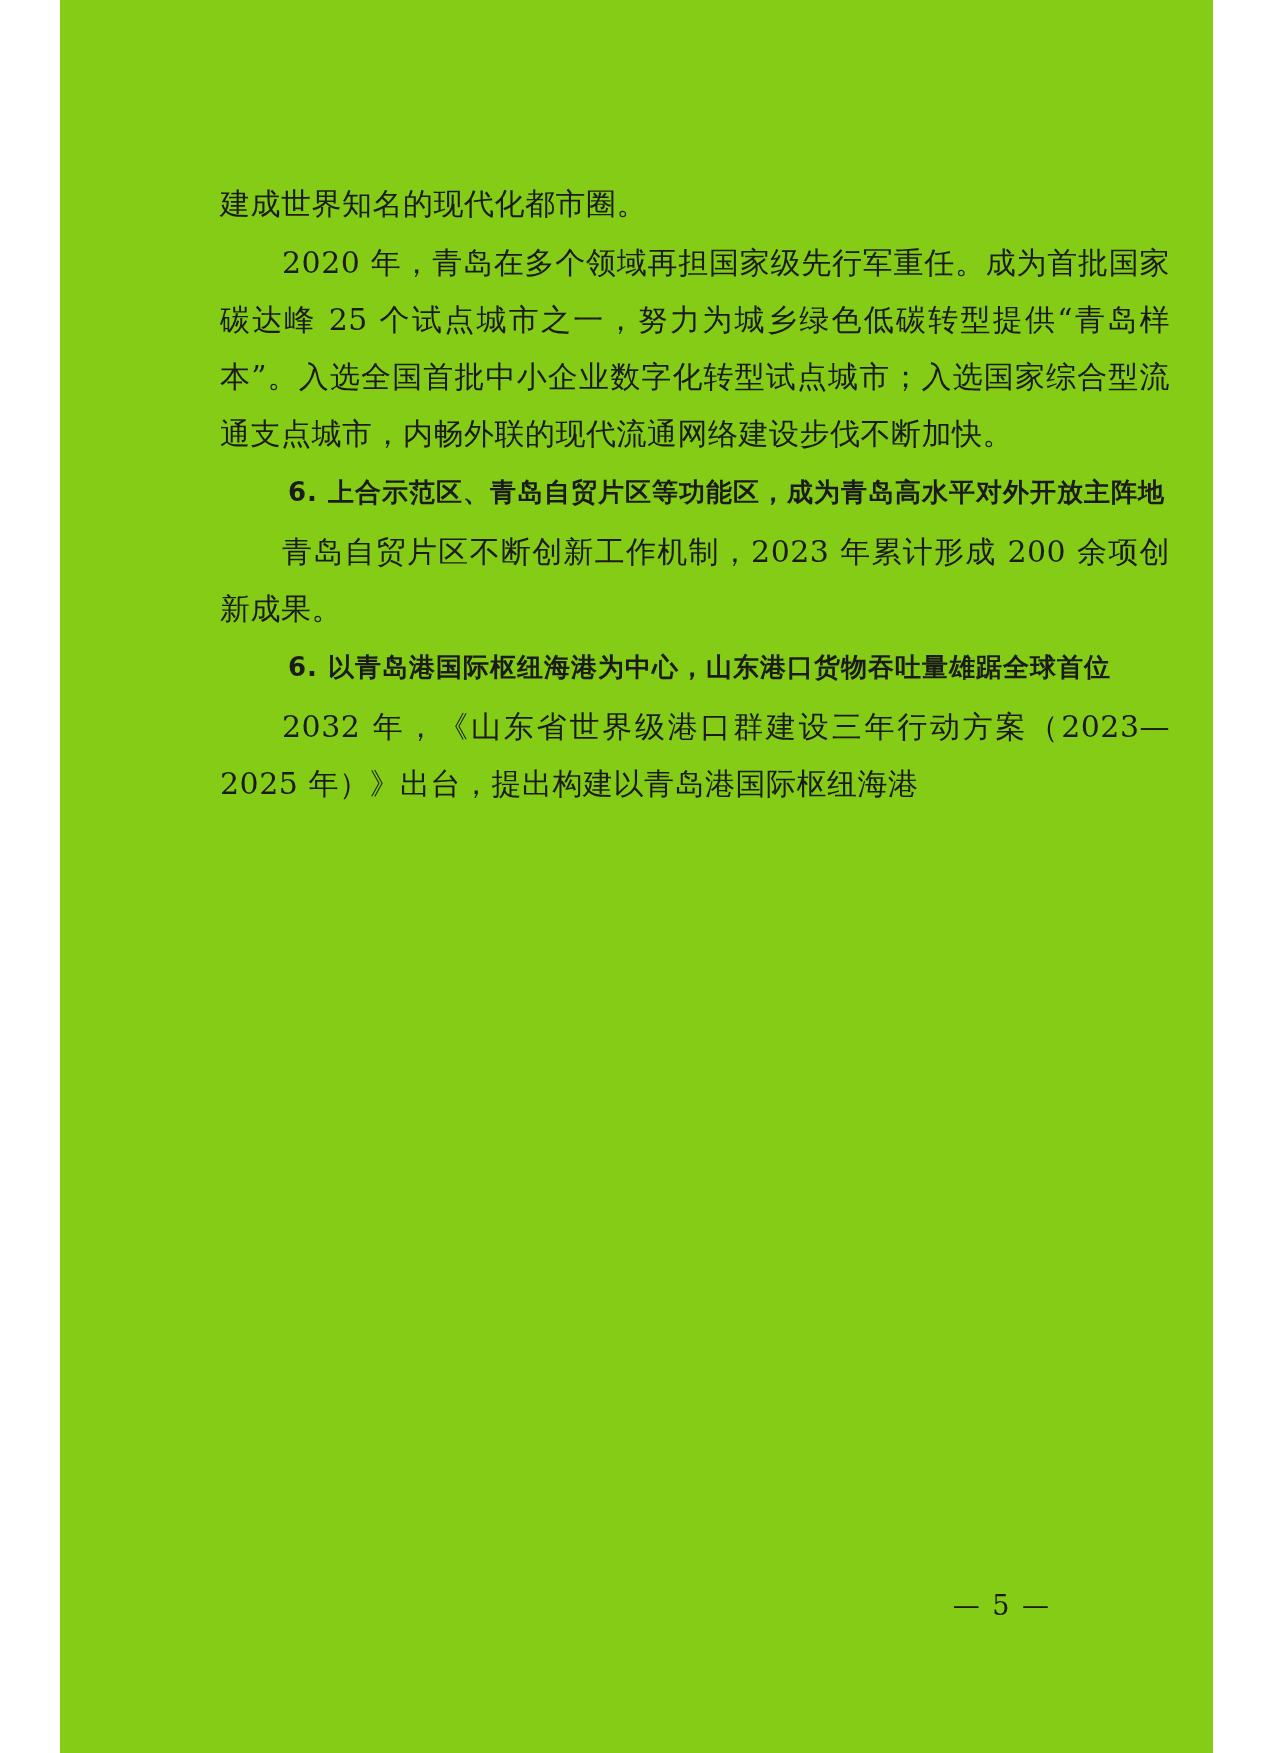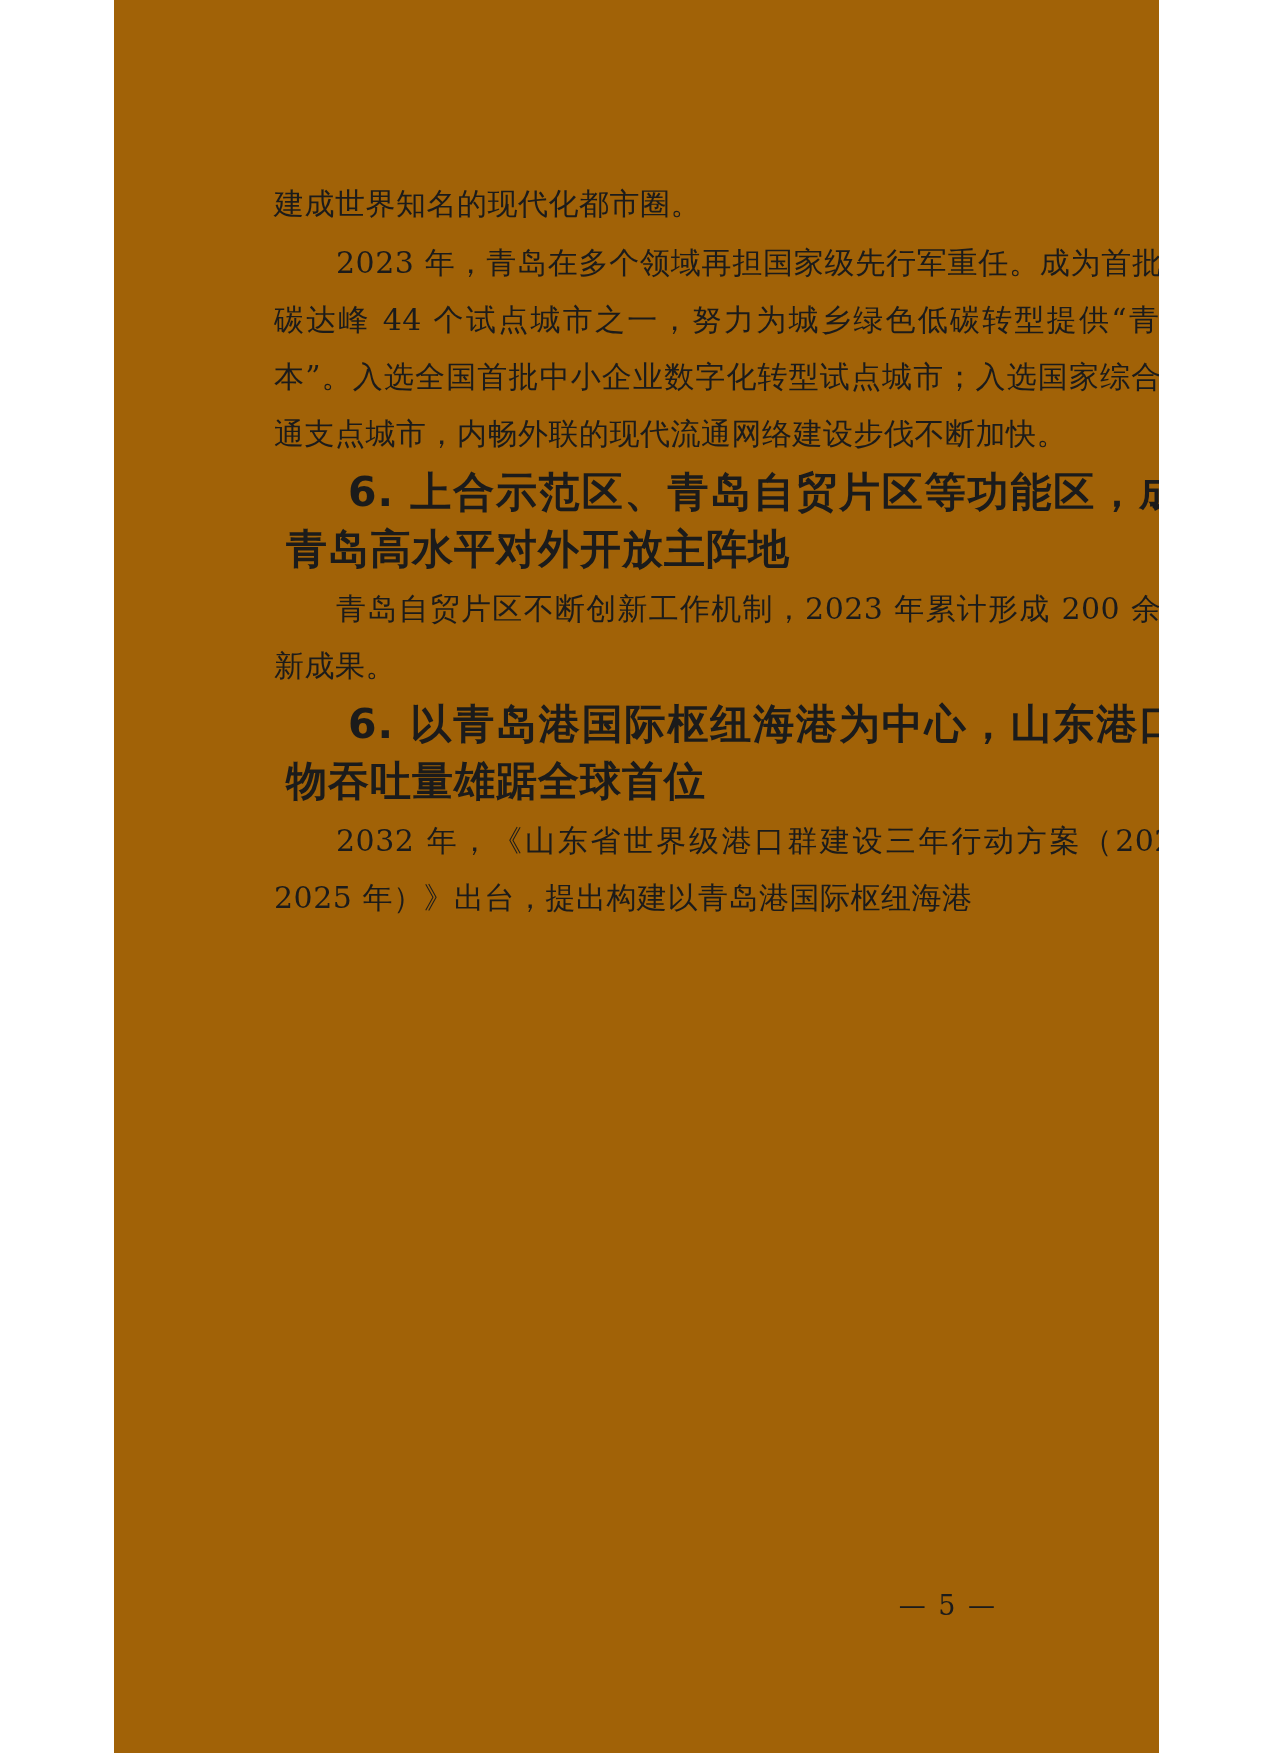--- a/index.html
+++ b/index.html
@@ -9,10 +9,10 @@
   }
   .page {
     position: relative;
-    width: 1045px;
+    width: 1153px;
     height: 1753px;
     margin: 0 auto;
-    background: #a16207;
+    background: #84cc16;
     overflow: hidden;
     font-family: "DejaVu Serif", "Liberation Serif", serif;
     color: #1b1b1b;

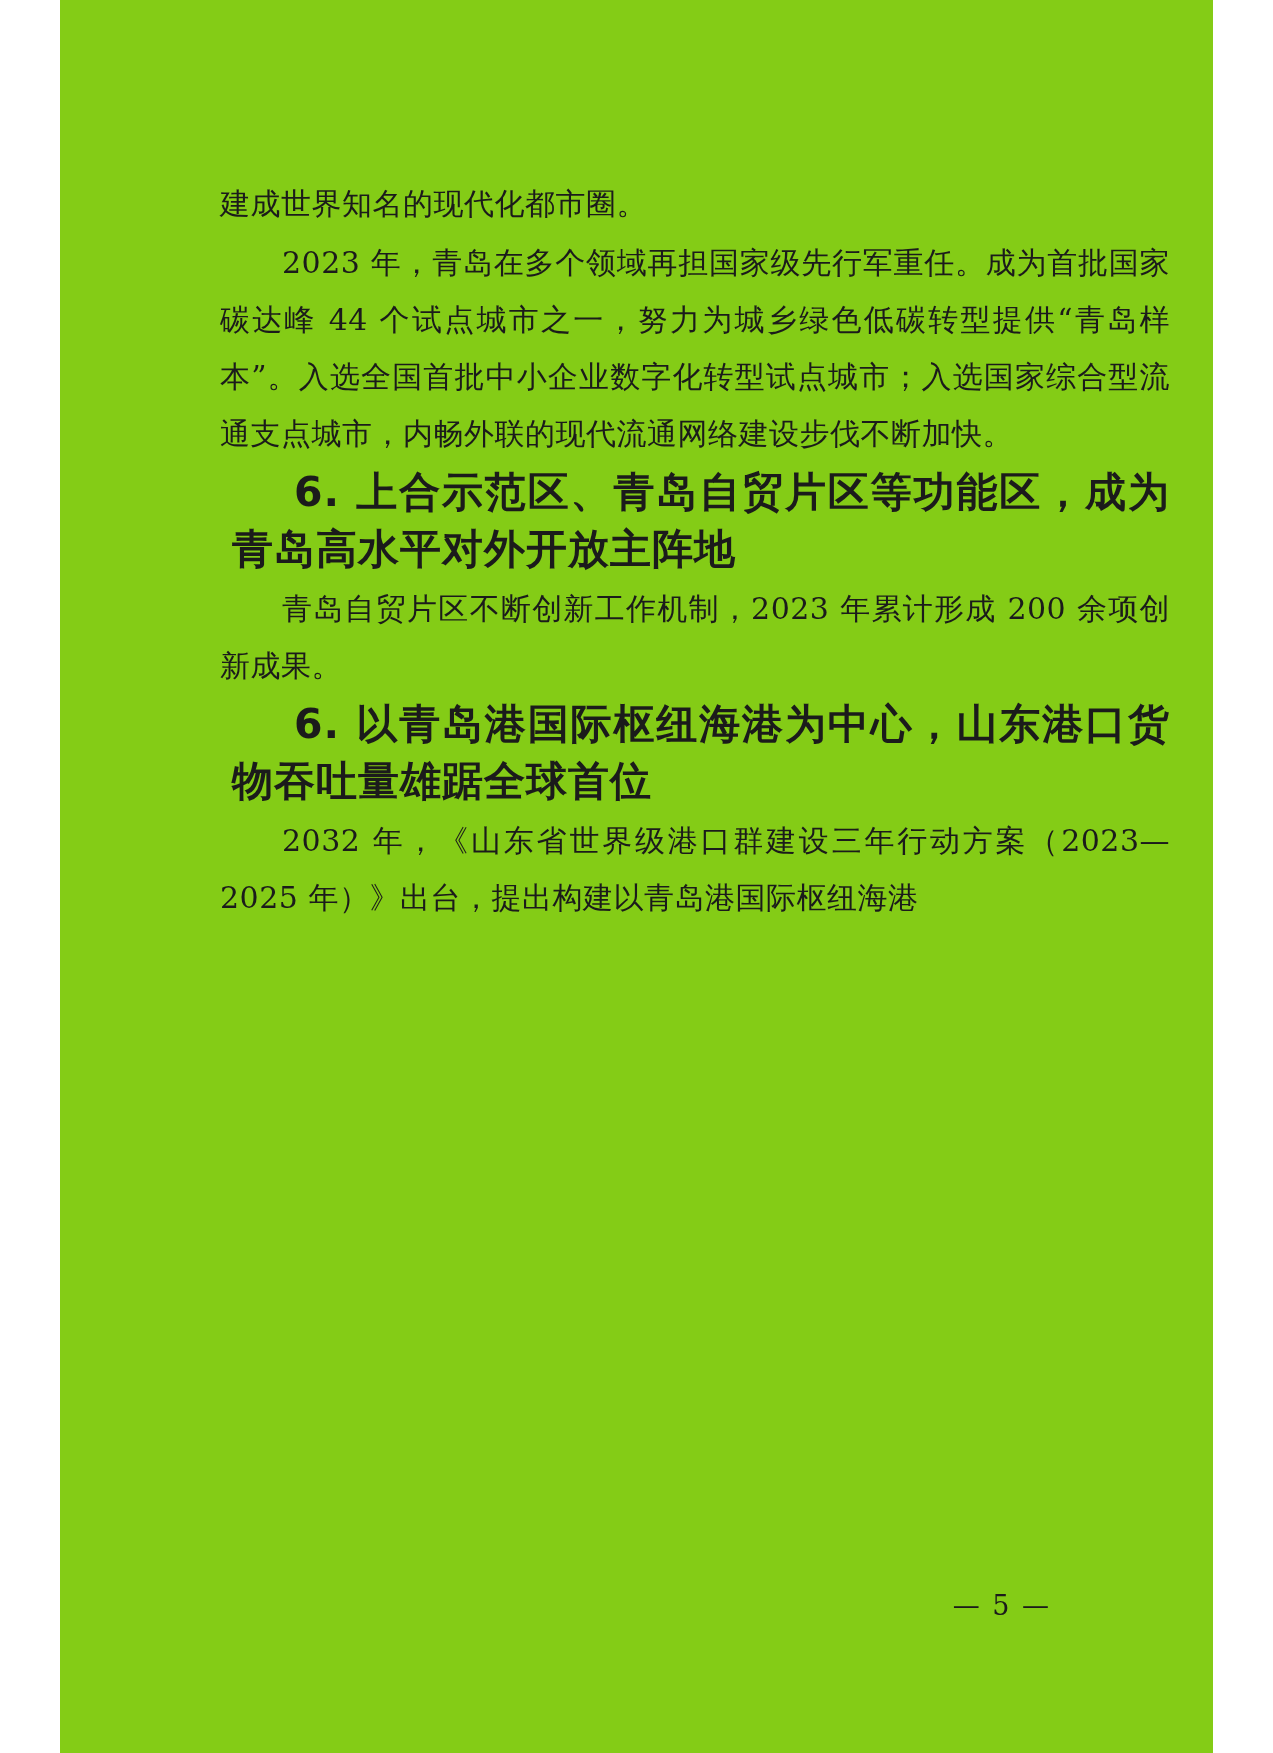--- a/index.html
+++ b/index.html
@@ -66,7 +66,7 @@
 
     <p class="body-text">建成世界知名的现代化都市圈。</p>
 
-    <p class="body-text indent">2023 年，青岛在多个领域再担国家级先行军重任。成为首批国家碳达峰 44 个试点城市之一，努力为城乡绿色低碳转型提供“青岛样本”。入选全国首批中小企业数字化转型试点城市；入选国家综合型流通支点城市，内畅外联的现代流通网络建设步伐不断加快。</p>
+    <p class="body-text indent">2020 年，青岛在多个领域再担国家级先行军重任。成为首批国家碳达峰 25 个试点城市之一，努力为城乡绿色低碳转型提供“青岛样本”。入选全国首批中小企业数字化转型试点城市；入选国家综合型流通支点城市，内畅外联的现代流通网络建设步伐不断加快。</p>
 
     <h2 class="heading">6. 上合示范区、青岛自贸片区等功能区，成为青岛高水平对外开放主阵地</h2>
 

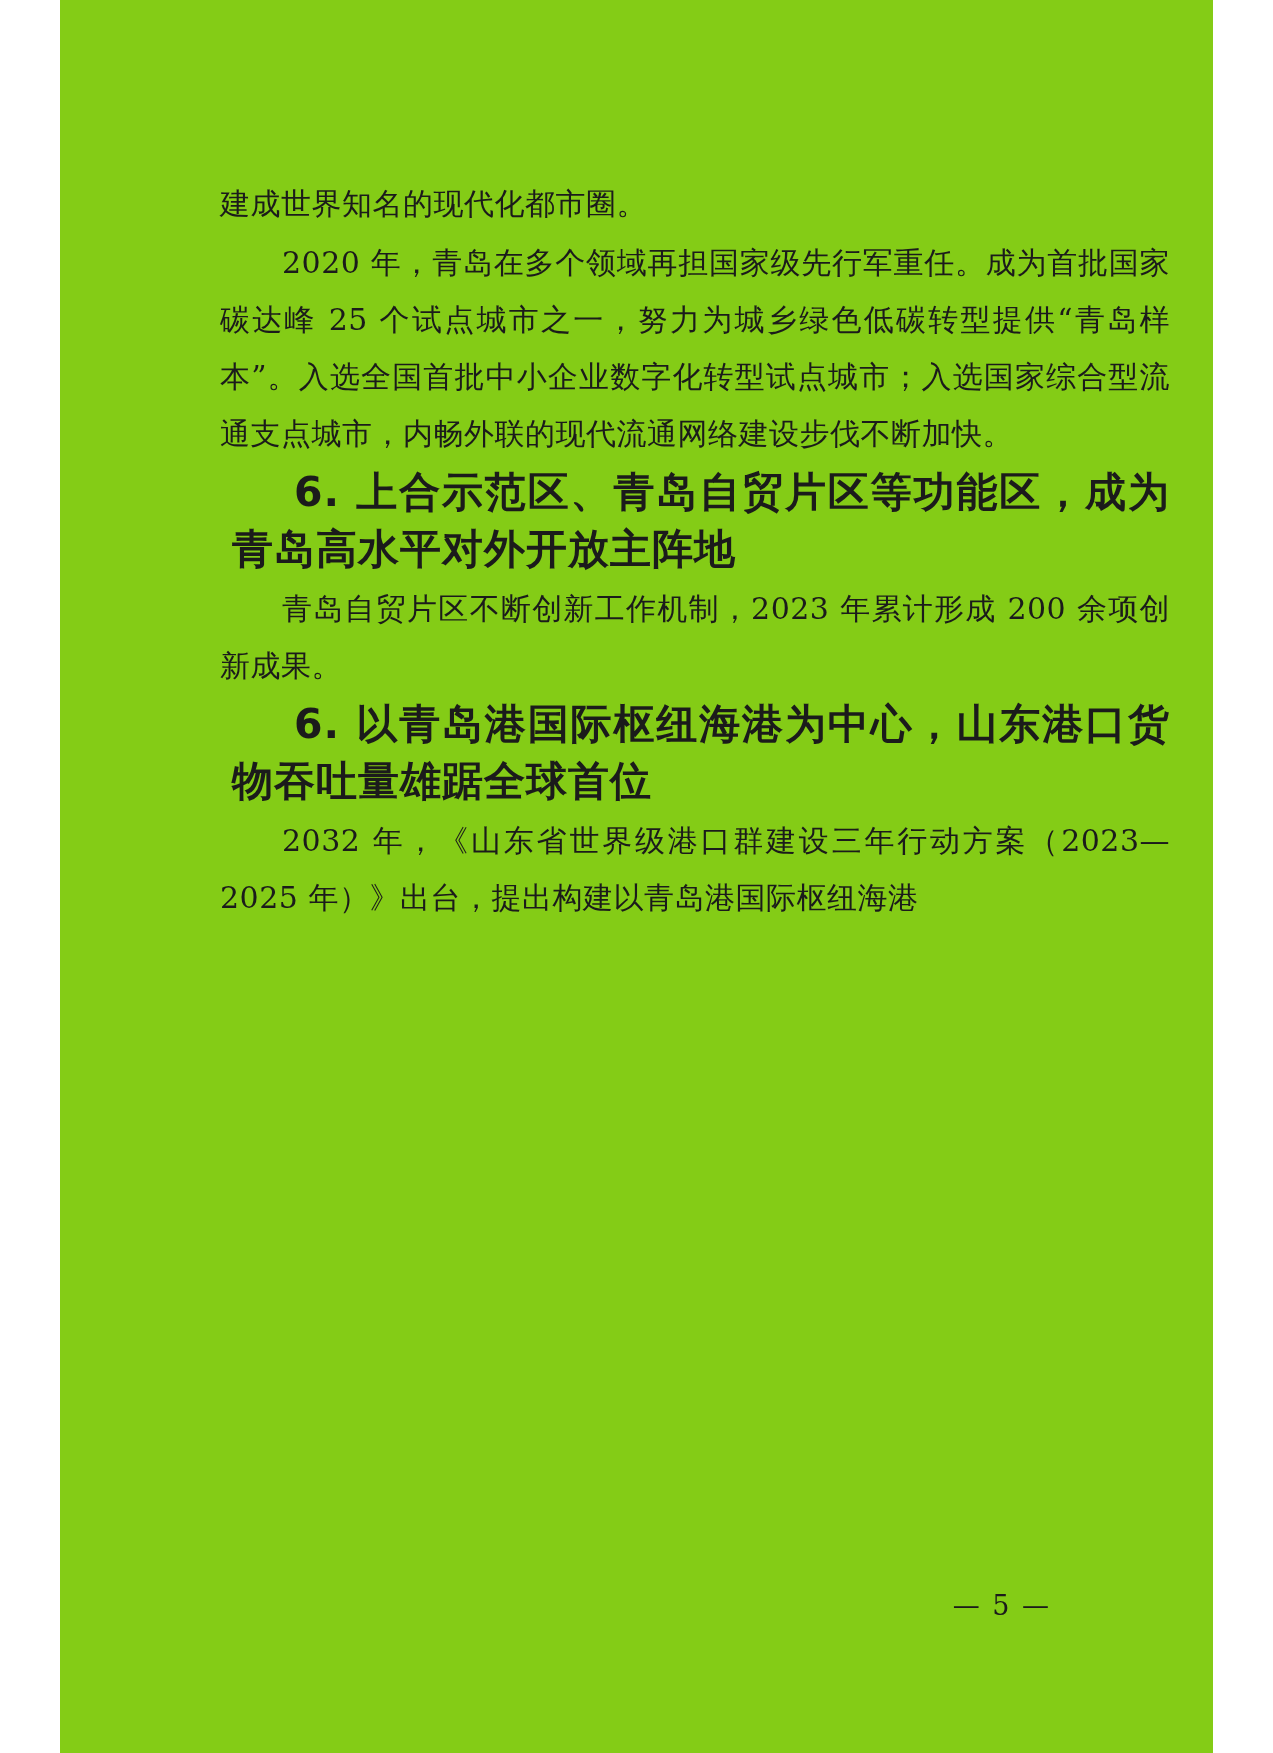--- a/index.html
+++ b/index.html
@@ -37,8 +37,8 @@
     text-indent: 62px;
   }
   h2.heading {
-    margin: 0 0 2px 12px;
-    font-size: 41px;
+    margin: 0 0 2px 6px;
+    font-size: 26px;
     line-height: 57px;
     font-weight: bold;
     text-indent: 62px;

